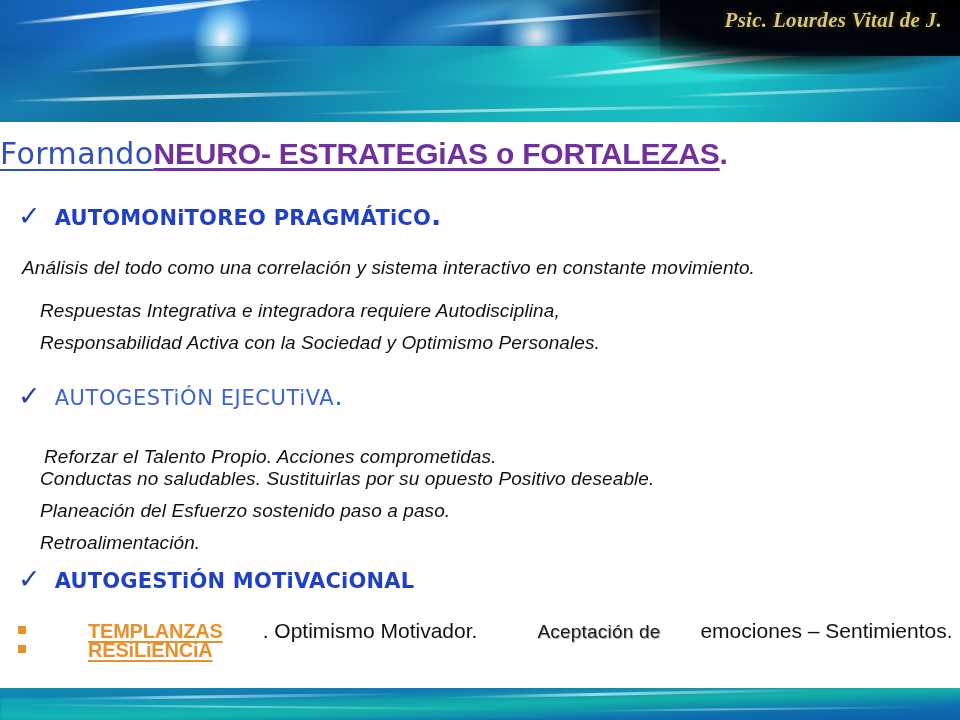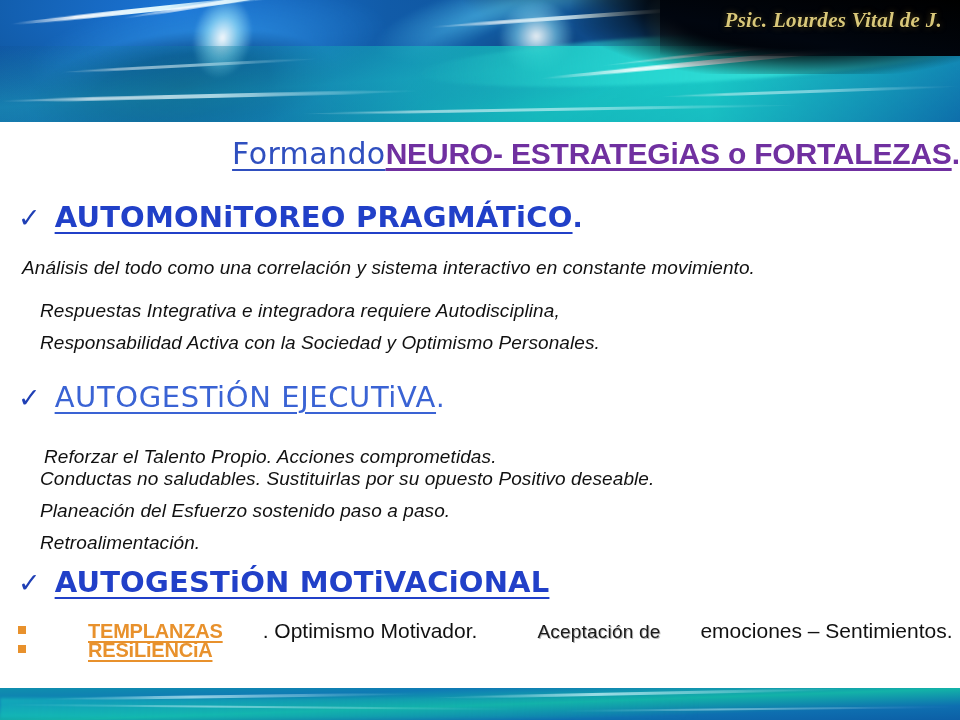--- a/index.html
+++ b/index.html
@@ -156,7 +156,7 @@
 
   .title-line {
     position:absolute; left:0; top:14px; width:960px;
-    text-align:right;
+    text-align:left;
     white-space:nowrap;
   }
   .t-formando {

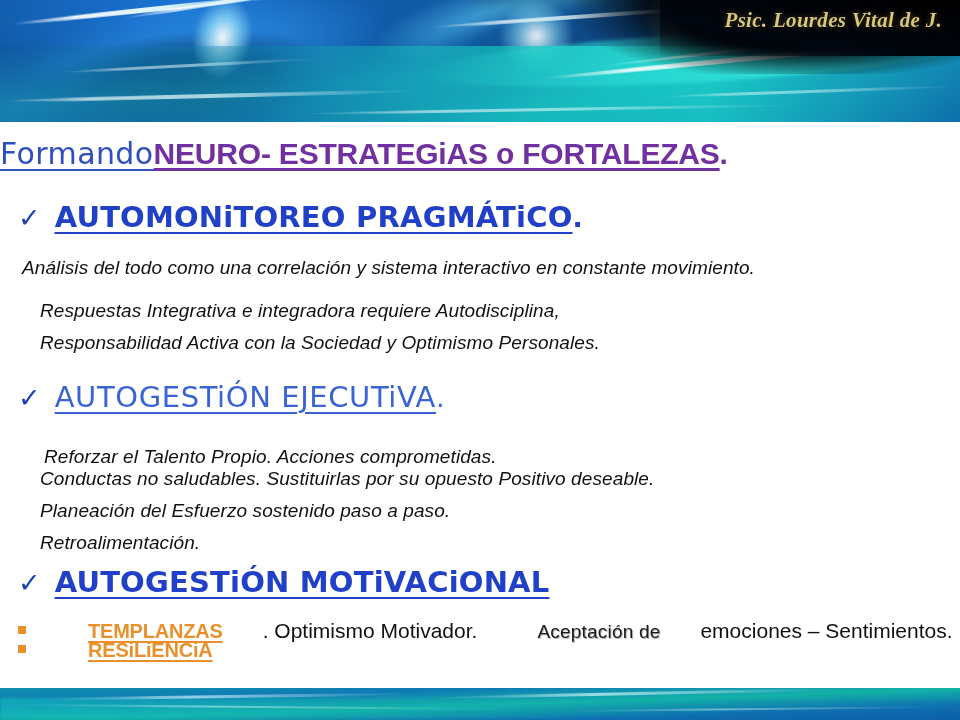--- a/index.html
+++ b/index.html
@@ -194,9 +194,8 @@
   }
   .h-text {
     font-family:"DejaVu Sans", sans-serif;
-    font-size:29px; font-weight:400;
+    font-size:21px; font-weight:400;
     letter-spacing:.6px;
-    text-decoration:underline;
     text-decoration-thickness:2px;
     text-underline-offset:5px;
   }

